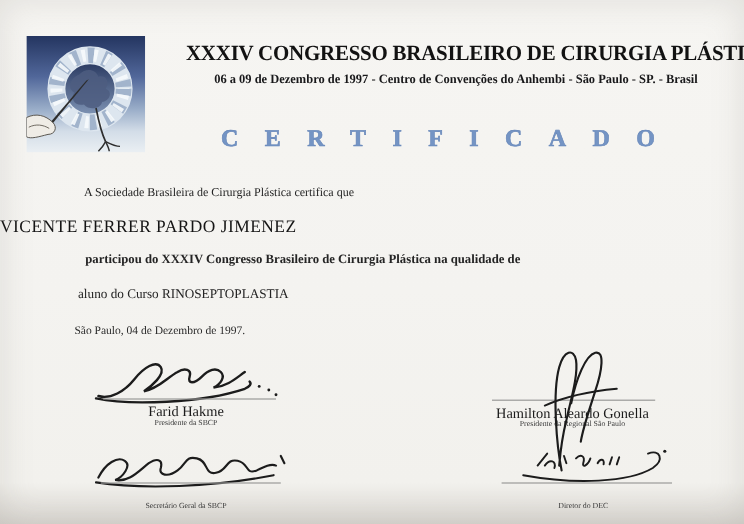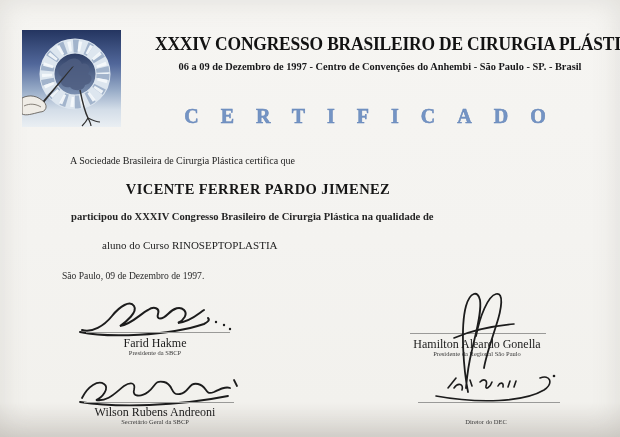--- a/index.html
+++ b/index.html
@@ -27,8 +27,8 @@
   }
   .intro{position:absolute;left:70px;top:155px;font-size:10px;color:#242424;}
   .recipient{
-    position:absolute;left:0;top:181px;width:516px;text-align:center;
-    font-size:14.5px;font-weight:bold;letter-spacing:.4px;color:#151515;
+    position:absolute;left:0;top:181px;width:516px;text-align:left;
+    font-size:14.5px;font-weight:normal;letter-spacing:.4px;color:#151515;
   }
   .participation{position:absolute;left:71px;top:211px;font-size:10.6px;color:#242424;font-weight:bold;}
   .role{position:absolute;left:65px;top:239px;font-size:11px;color:#232323;margin-left:37px;}

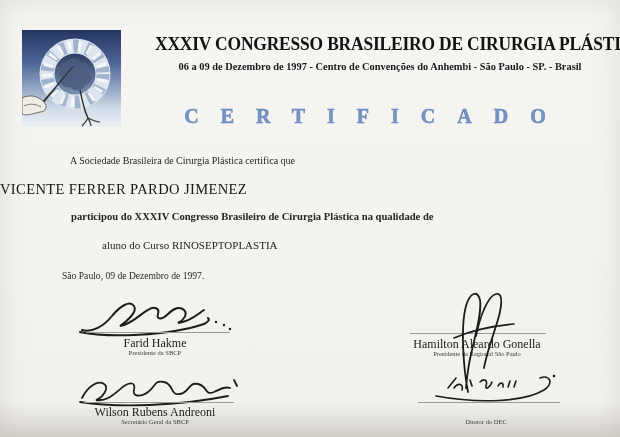--- a/index.html
+++ b/index.html
@@ -31,7 +31,7 @@
     font-size:14.5px;font-weight:normal;letter-spacing:.4px;color:#151515;
   }
   .participation{position:absolute;left:71px;top:211px;font-size:10.6px;color:#242424;font-weight:bold;}
-  .role{position:absolute;left:65px;top:239px;font-size:11px;color:#232323;margin-left:37px;}
+  .role{position:absolute;left:65px;top:239px;font-size:11px;color:#232323;}
   .place-date{position:absolute;left:62px;top:270px;font-size:9.6px;color:#2a2a2a;}
   .sig-line{position:absolute;height:0;border-top:1px solid #9a9a98;}
   .sig-name{position:absolute;text-align:center;font-size:12px;color:#1b1b1b;white-space:nowrap;transform:translateX(-50%);}

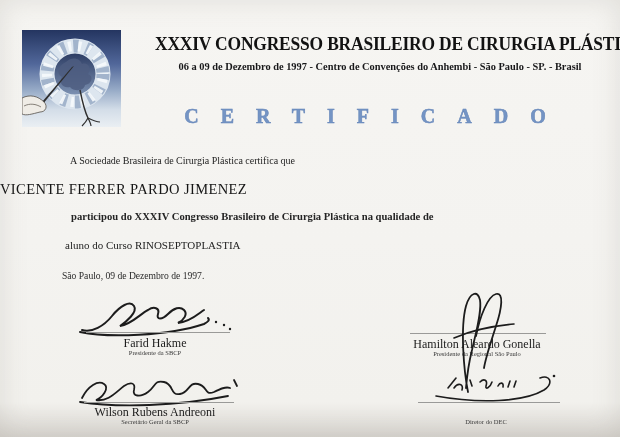--- a/index.html
+++ b/index.html
@@ -84,7 +84,7 @@
   <div class="recipient">VICENTE FERRER PARDO JIMENEZ</div>
   <div class="participation">participou do XXXIV Congresso Brasileiro de Cirurgia Plástica na qualidade de</div>
   <div class="role">aluno do Curso RINOSEPTOPLASTIA</div>
-  <div class="place-date">São Paulo, 09 de Dezembro de 1997.</div>
+  <div class="place-date">São Paulo, 04 de Dezembro de 1997.</div>
 
   <svg class="sig-svg" style="left:78px;top:296px" width="160" height="44" viewBox="0 0 160 44">
     <path d="M4,34 C14,37 26,30 34,20 C42,10 52,4 56,10 C60,16 48,26 42,30 C54,28 62,18 70,14 C76,10 82,12 80,18 C78,24 84,24 90,18 C96,12 102,10 106,14 C110,18 106,24 100,27 C112,26 120,18 126,14" stroke-width="2"></path>

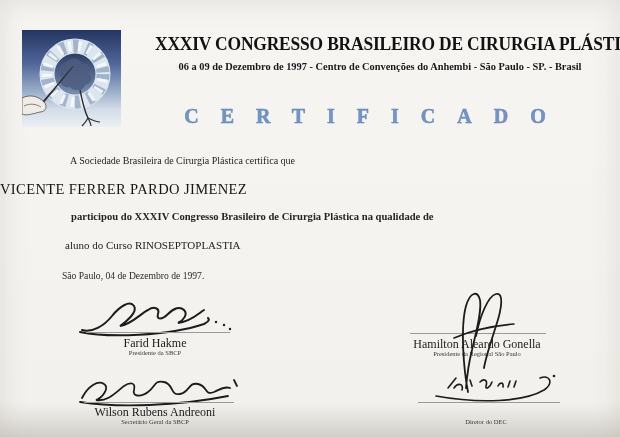--- a/index.html
+++ b/index.html
@@ -112,7 +112,6 @@
     <path d="M156,6 L159,12" stroke-width="1.8"></path>
   </svg>
   <div class="sig-line" style="left:84px;top:402px;width:150px"></div>
-  <div class="sig-name" style="left:155px;top:405px">Wilson Rubens Andreoni</div>
   <div class="sig-title" style="left:155px;top:418px">Secretário Geral da SBCP</div>
 
   <svg class="sig-svg" style="left:420px;top:372px" width="150" height="36" viewBox="0 0 150 36">

